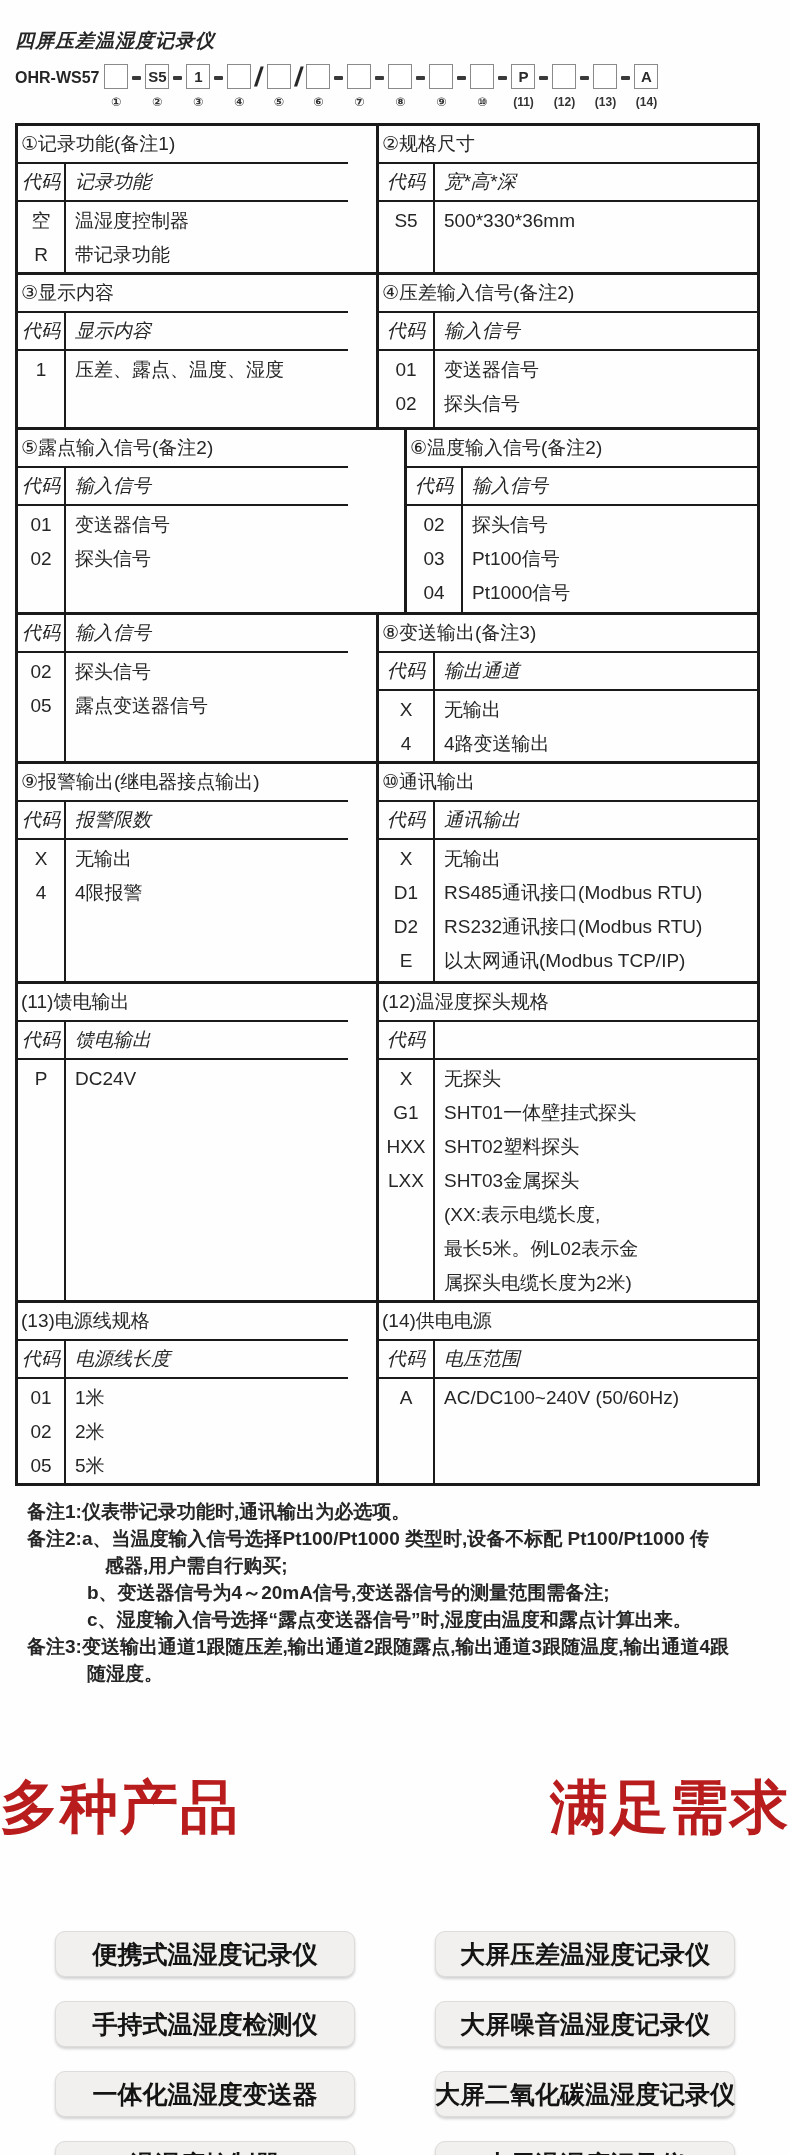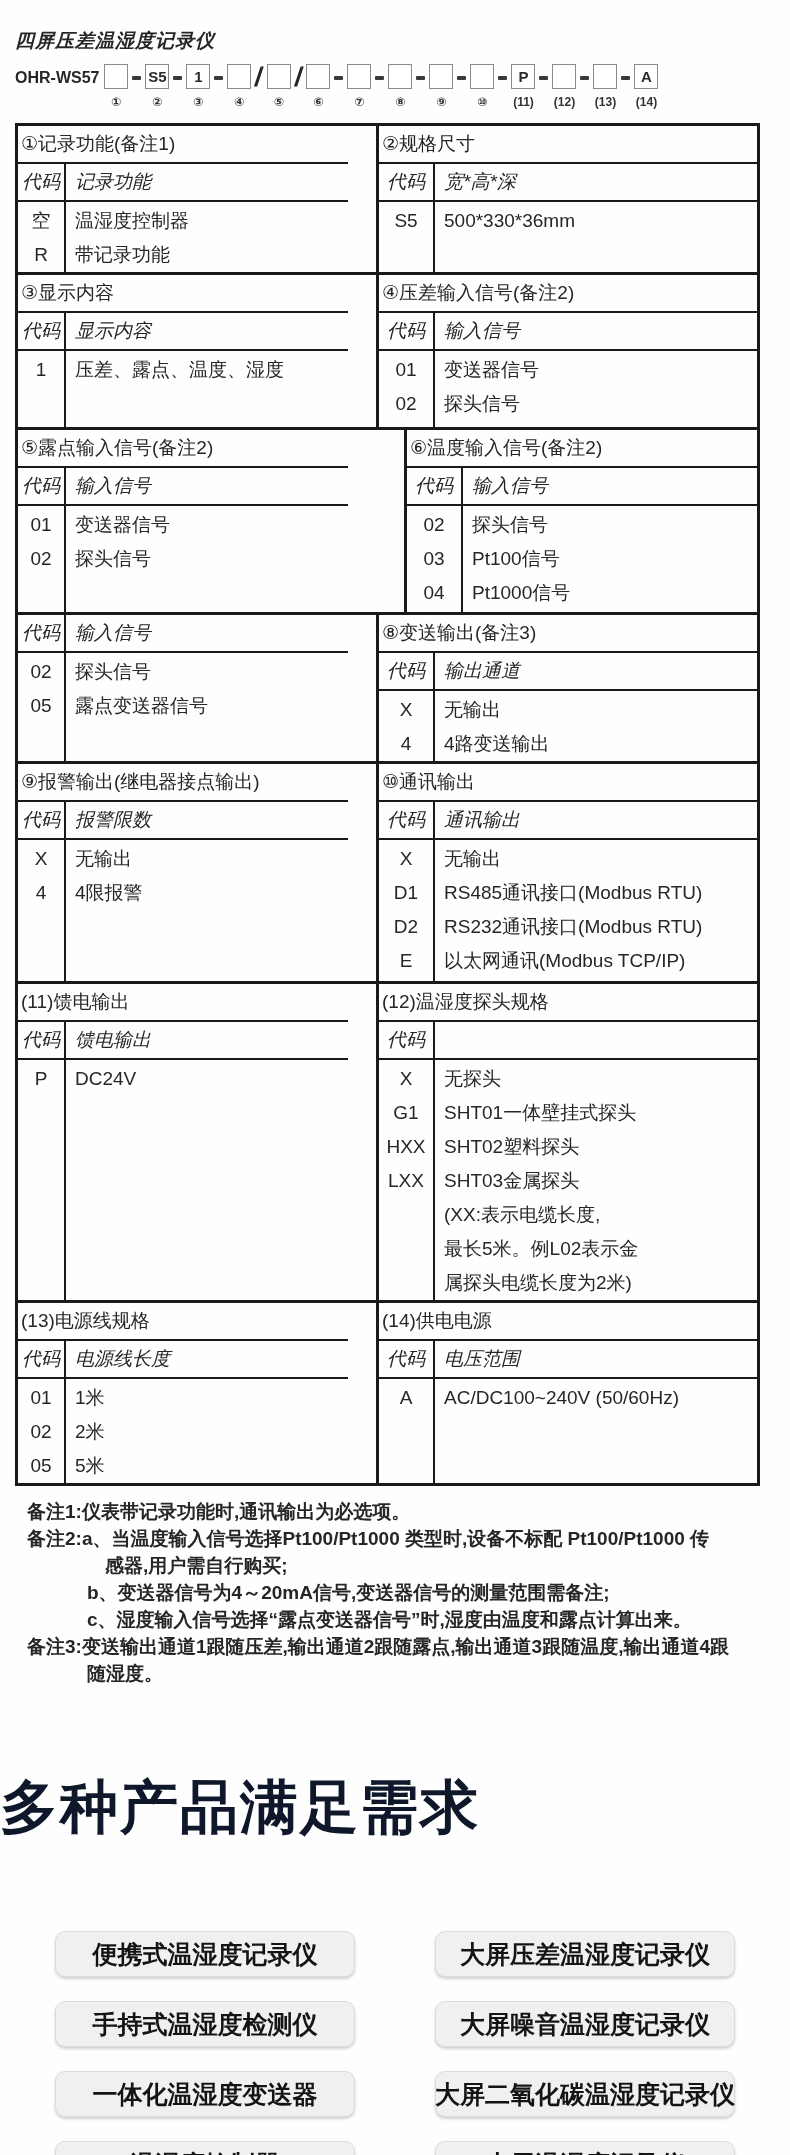--- a/index.html
+++ b/index.html
@@ -77,8 +77,8 @@
   
   .products{margin-top:82px;}
   .products-heading{
-    display:flex;justify-content:flex-start;
-    font-size:58px;font-weight:800;color:#0f172a;letter-spacing:2px;
+    display:flex;justify-content:space-between;gap:64px;
+    font-size:58px;font-weight:800;color:#b91c1c;letter-spacing:2px;
   }
   .product-grid{
     margin:84px auto 0 auto;width:712px;

